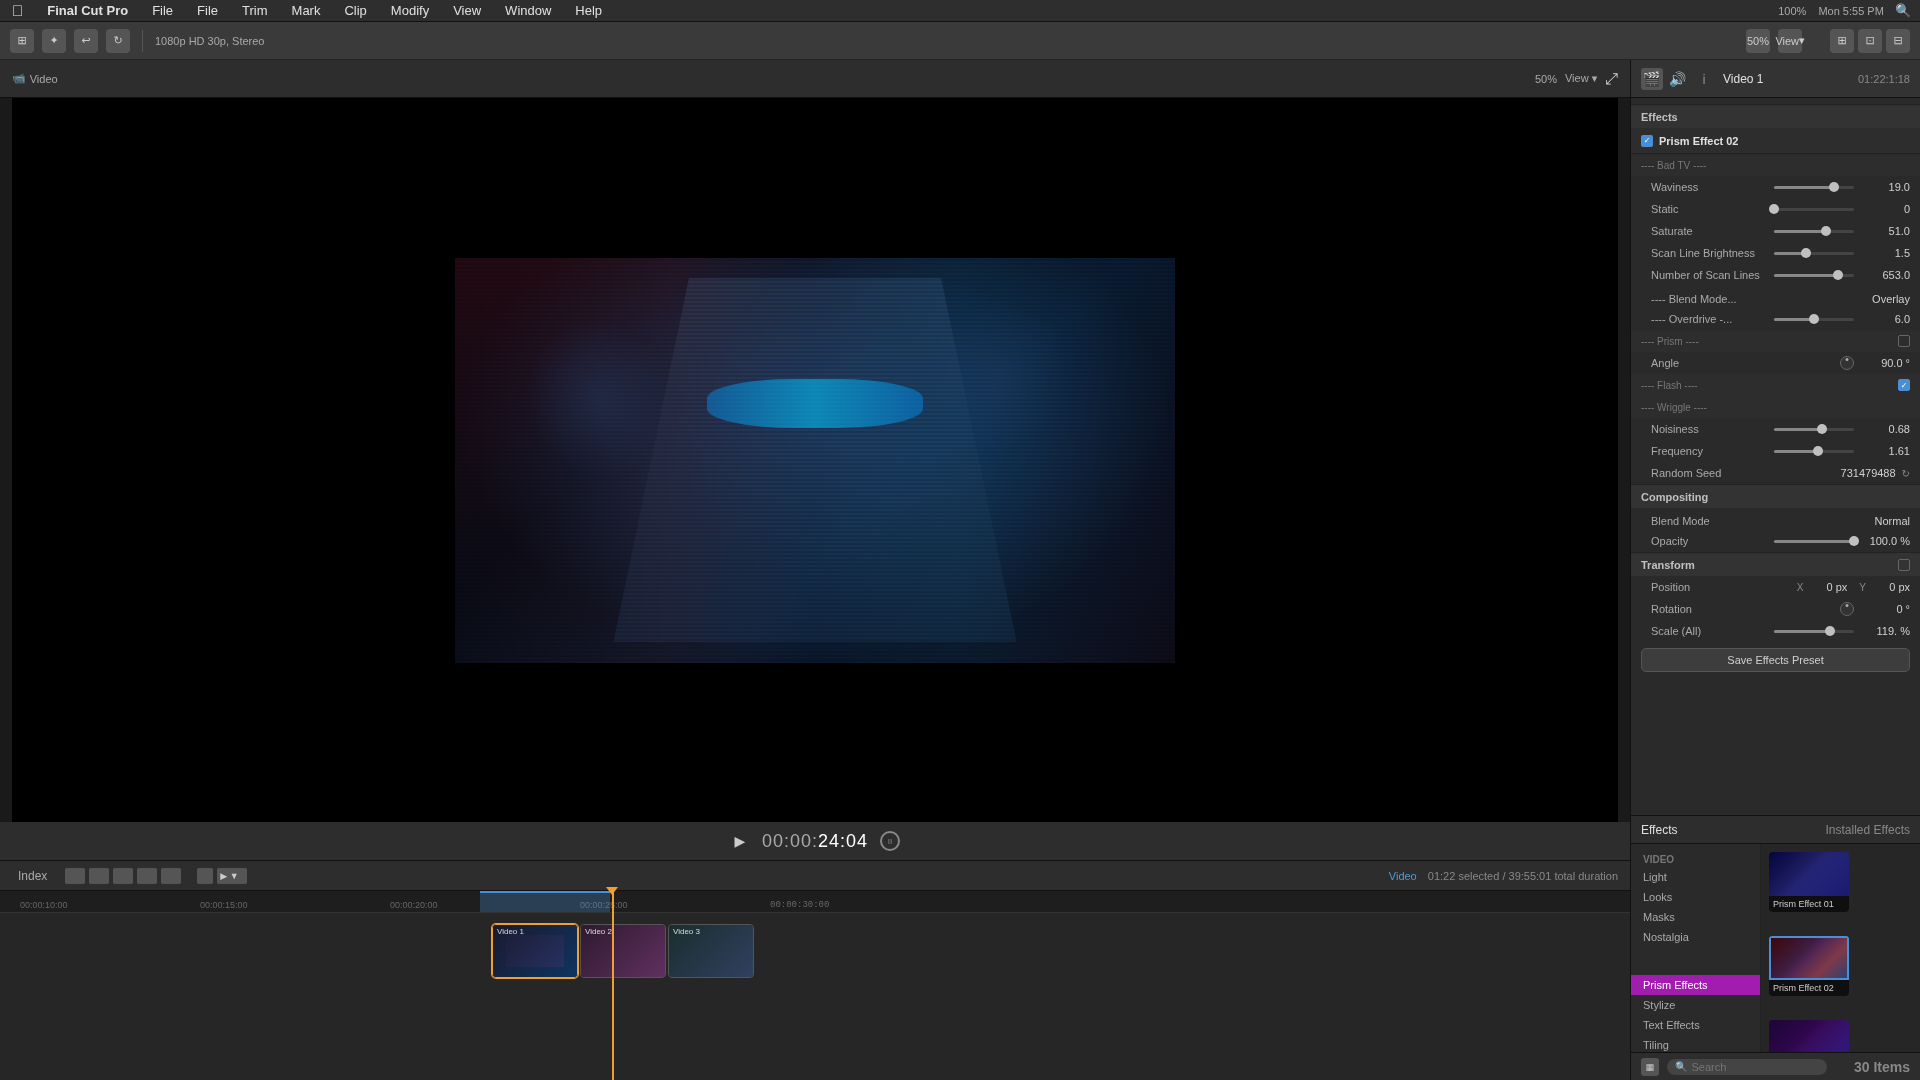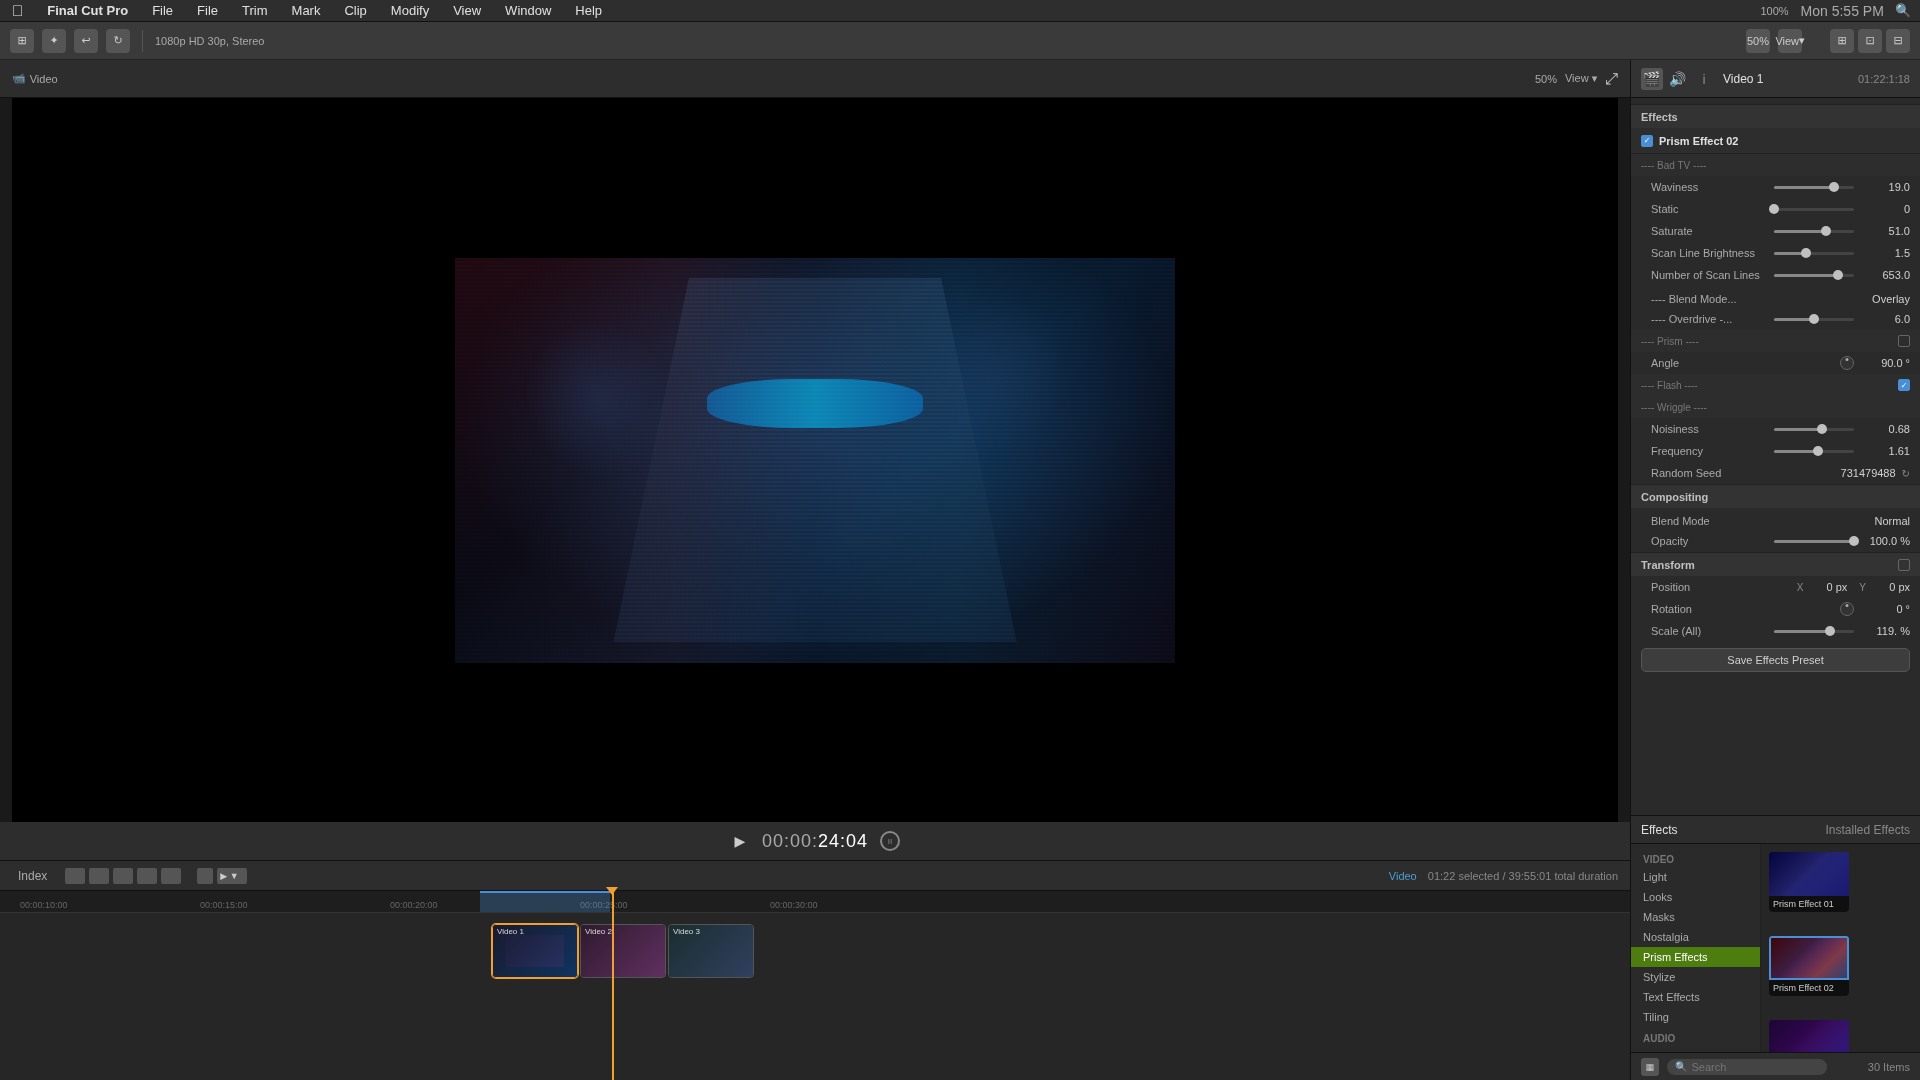--- a/index.html
+++ b/index.html
@@ -617,7 +617,7 @@
   <span class="menu-item">Help</span>
   <div style="margin-left:auto;display:flex;align-items:center;gap:12px;">
     <span style="font-size:11px;color:#aaa;">100%</span>
-    <span style="font-size:14px;color:#aaa;">Mon 5:55 PM</span>
+    <span style="font-size:11px;color:#aaa;">Mon 5:55 PM</span>
     <span style="font-size:13px;color:#aaa;cursor:pointer;">🔍</span>
   </div>
 </div>

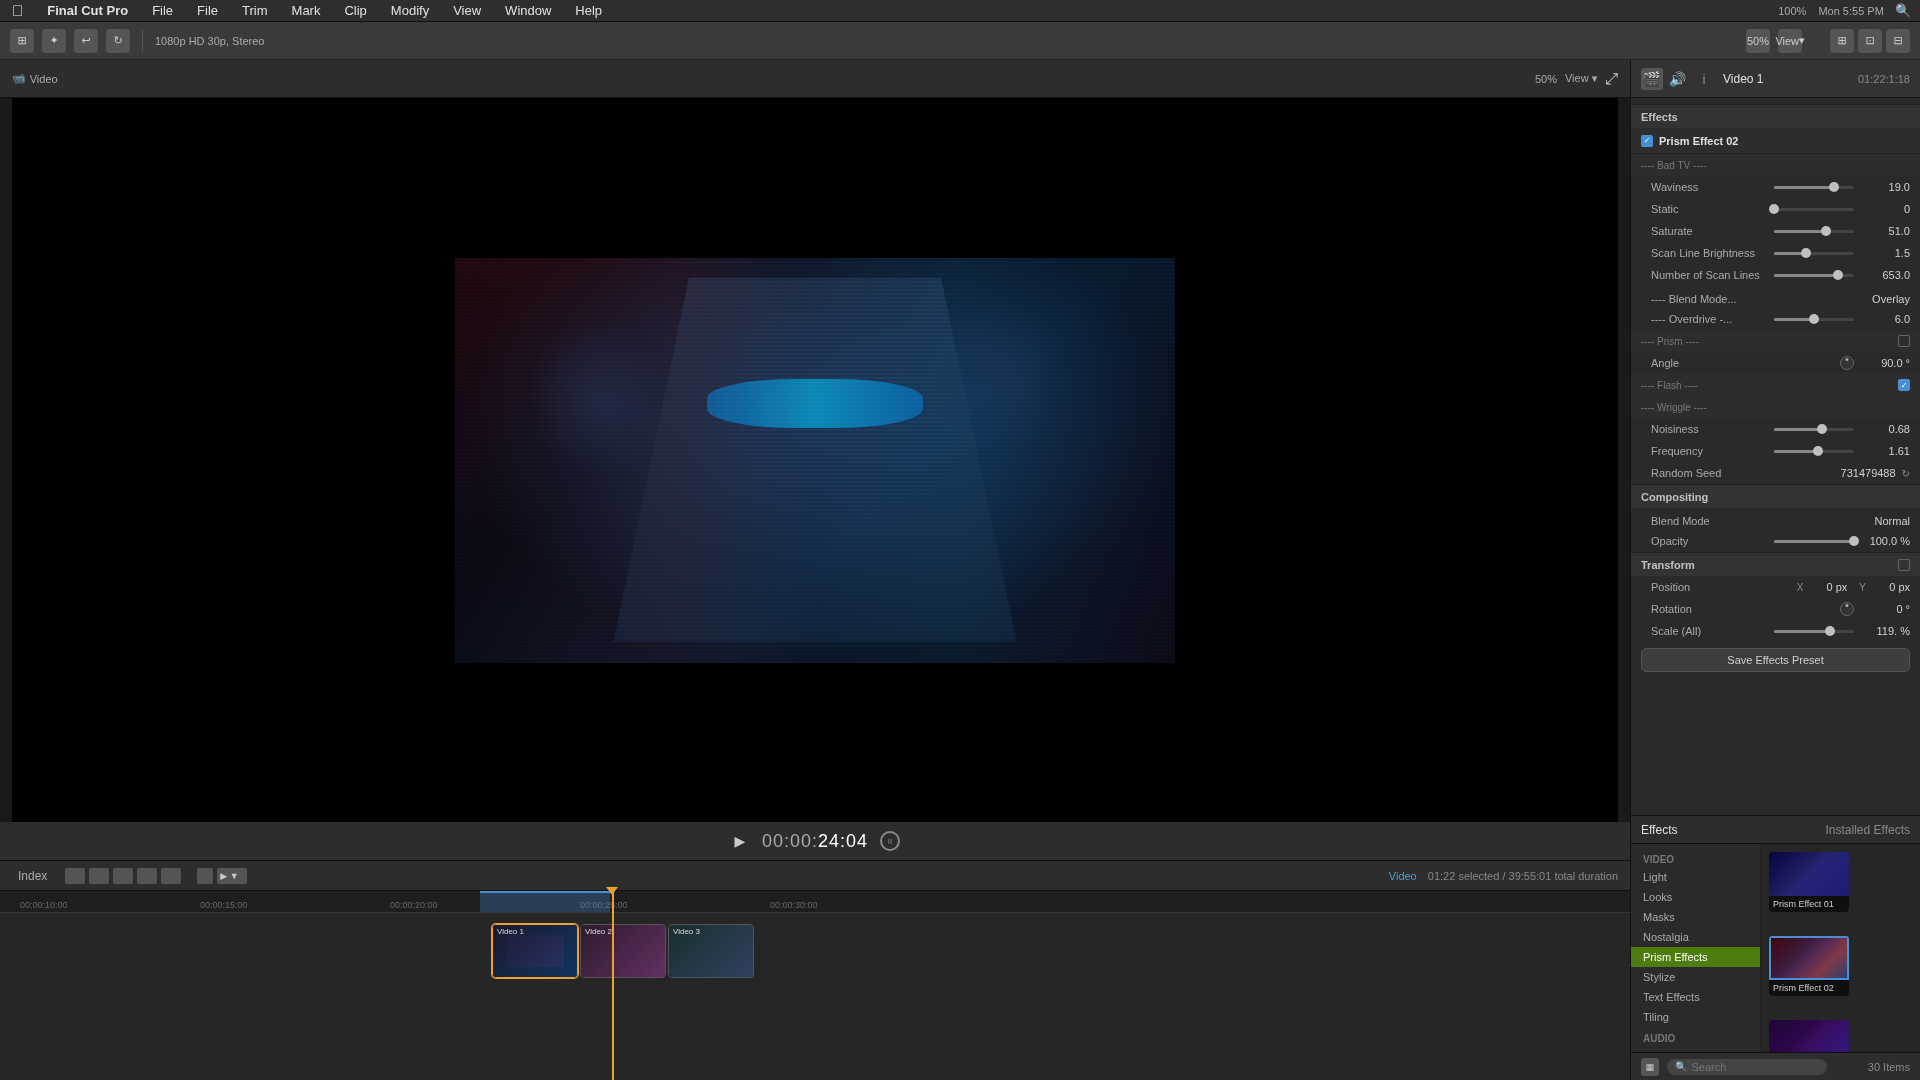--- a/index.html
+++ b/index.html
@@ -712,7 +712,7 @@
         <span class="ruler-mark" style="left:200px;">00:00:15:00</span>
         <span class="ruler-mark" style="left:390px;">00:00:20:00</span>
         <span class="ruler-mark" style="left:580px;">00:00:25:00</span>
-        <span class="ruler-mark" style="left:770px;">00:00:30:00</span>
+        <span class="ruler-mark" style="left:770px;font-family:Liberation Mono, monospace;">00:00:30:00</span>
 
         <div style="position:absolute;top:0;left:480px;width:130px;height:100%;background:rgba(74,143,213,0.3);border-top:2px solid #4a8fd5;"></div>
       </div>

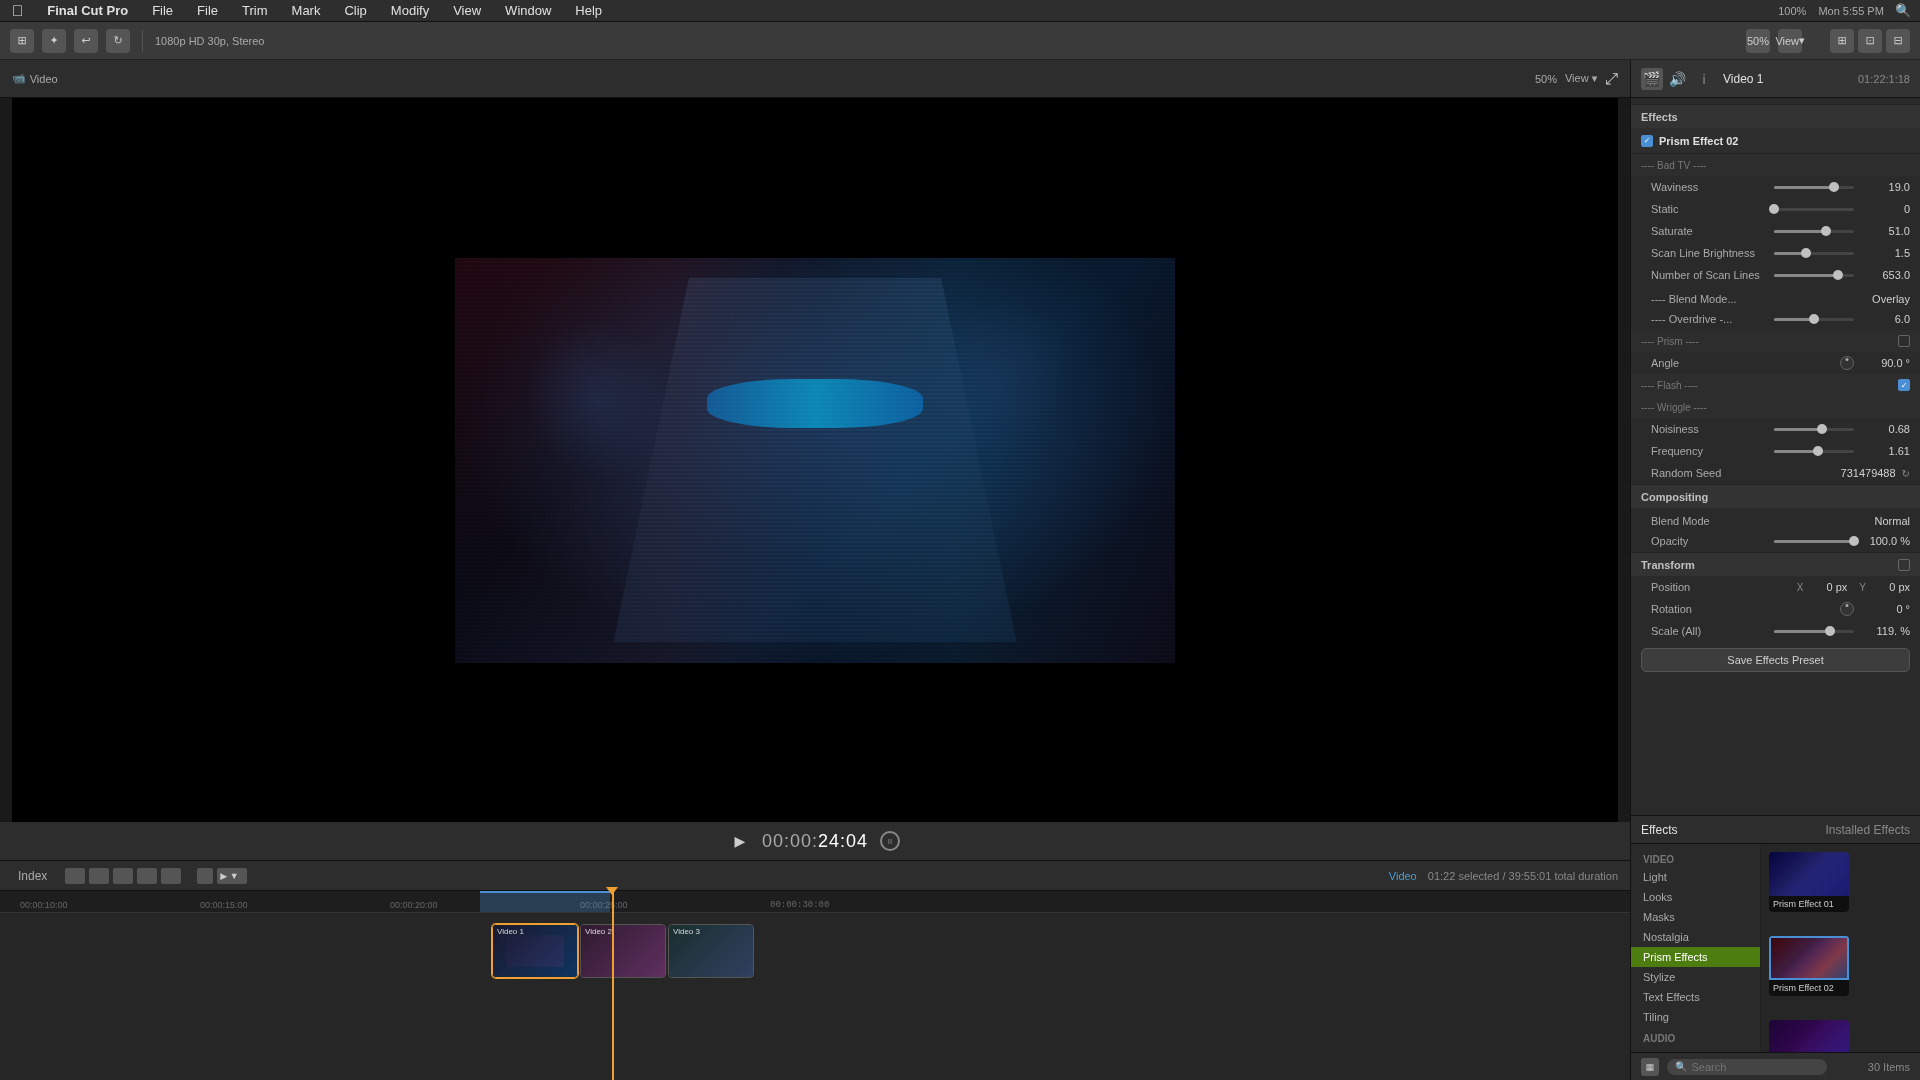--- a/index.html
+++ b/index.html
@@ -469,7 +469,7 @@
       color: #aaa;
       cursor: pointer;
     }
-    .effects-category.active { background: #4d7c0f; color: #fff; }
+    .effects-category.active { background: #a21caf; color: #fff; margin-top: 28px; }
     .effects-category.group-label {
       color: #777;
       font-size: 10px;

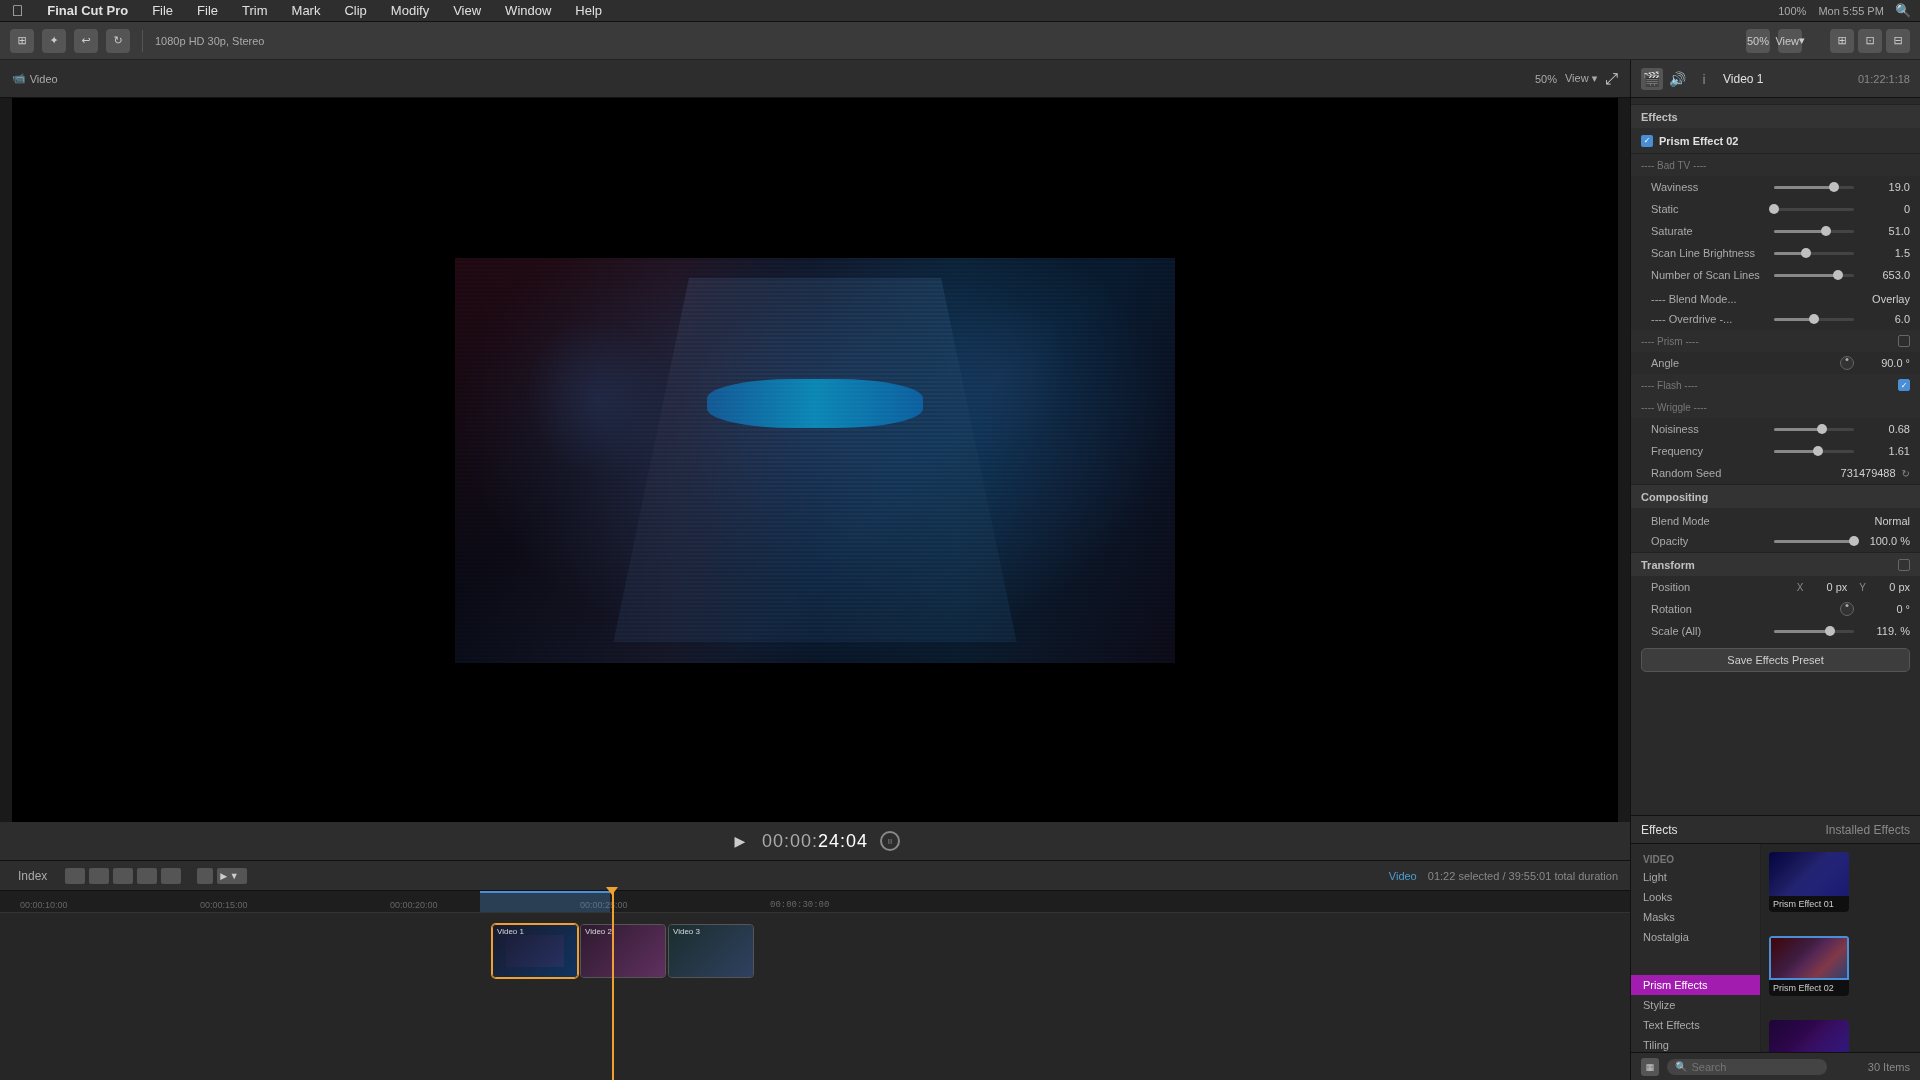--- a/index.html
+++ b/index.html
@@ -545,7 +545,7 @@
       border-top: 1px solid #111;
     }
 
-    .footer-count { font-size: 11px; color: #888; margin-left: auto; }
+    .footer-count { font-size: 14px; color: #888; margin-left: auto; font-weight: bold; }
 
     .search-input-wrapper {
       display: flex;

